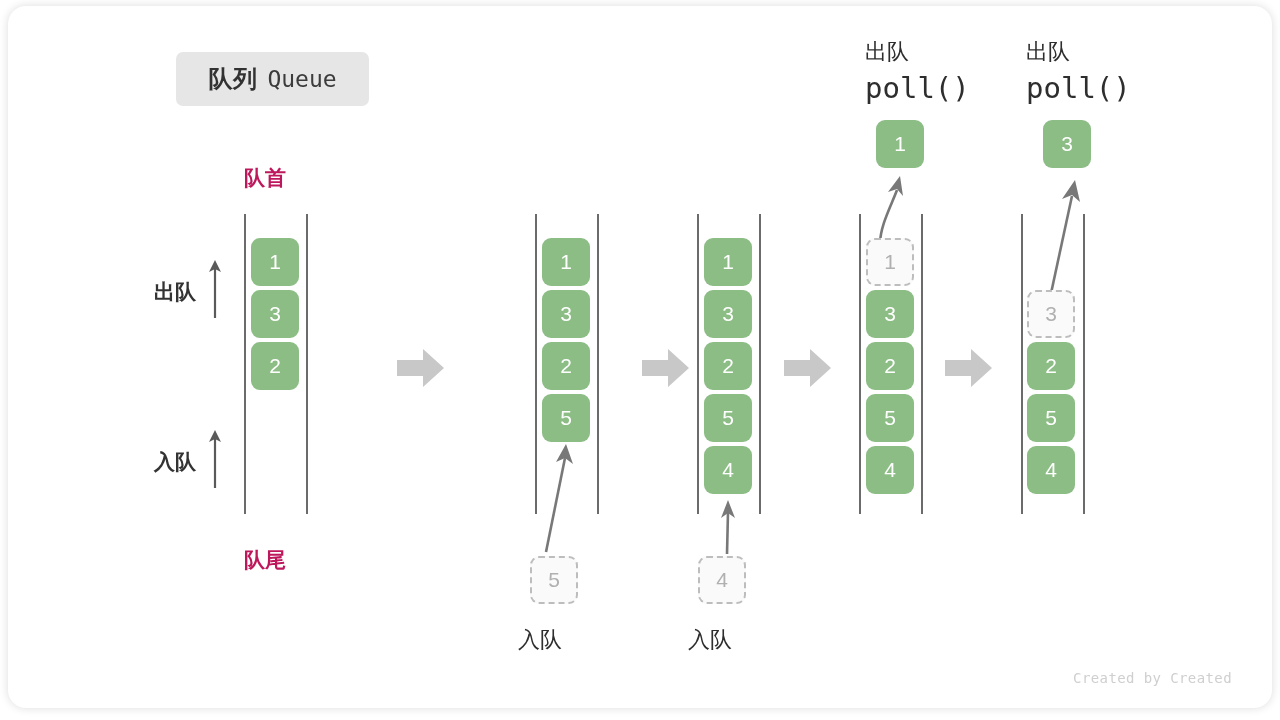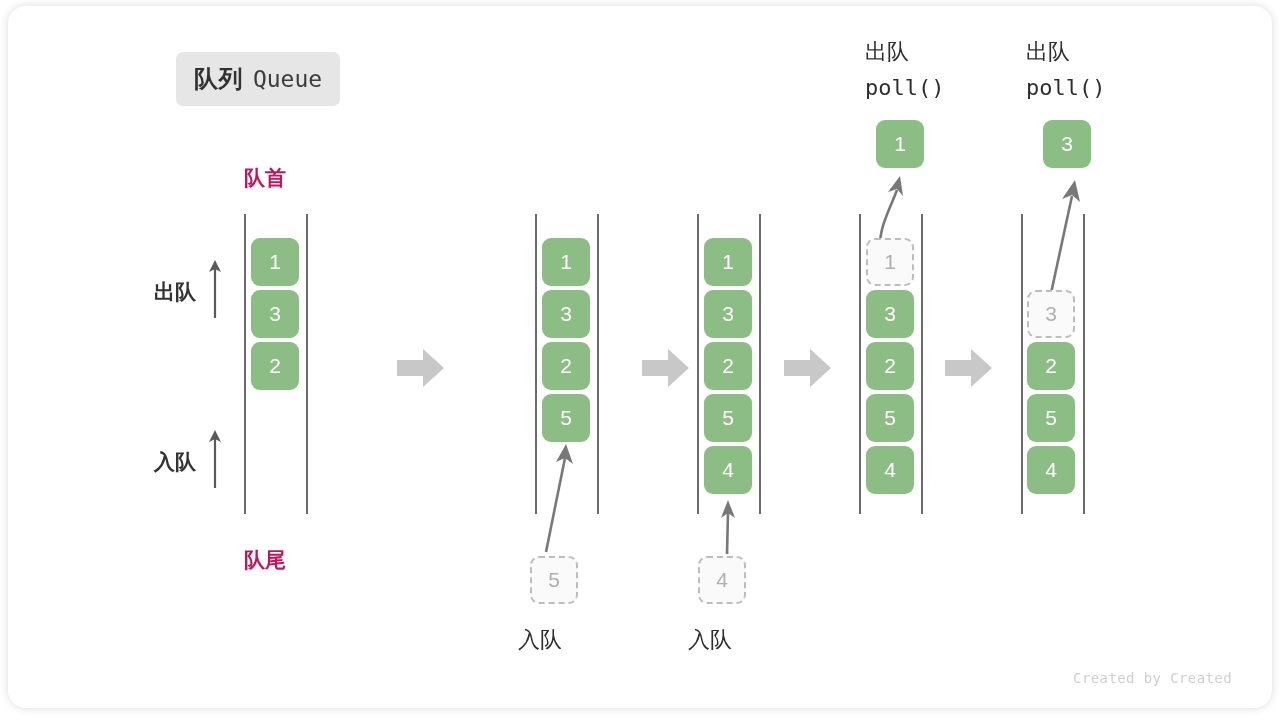--- a/index.html
+++ b/index.html
@@ -32,7 +32,7 @@
   
   #title-badge {
     left: 168px; top: 46px;
-    width: 164px; height: 54px;
+    width: 193px; height: 54px;
     background: #e6e6e6;
     border-radius: 7px;
     display: flex;

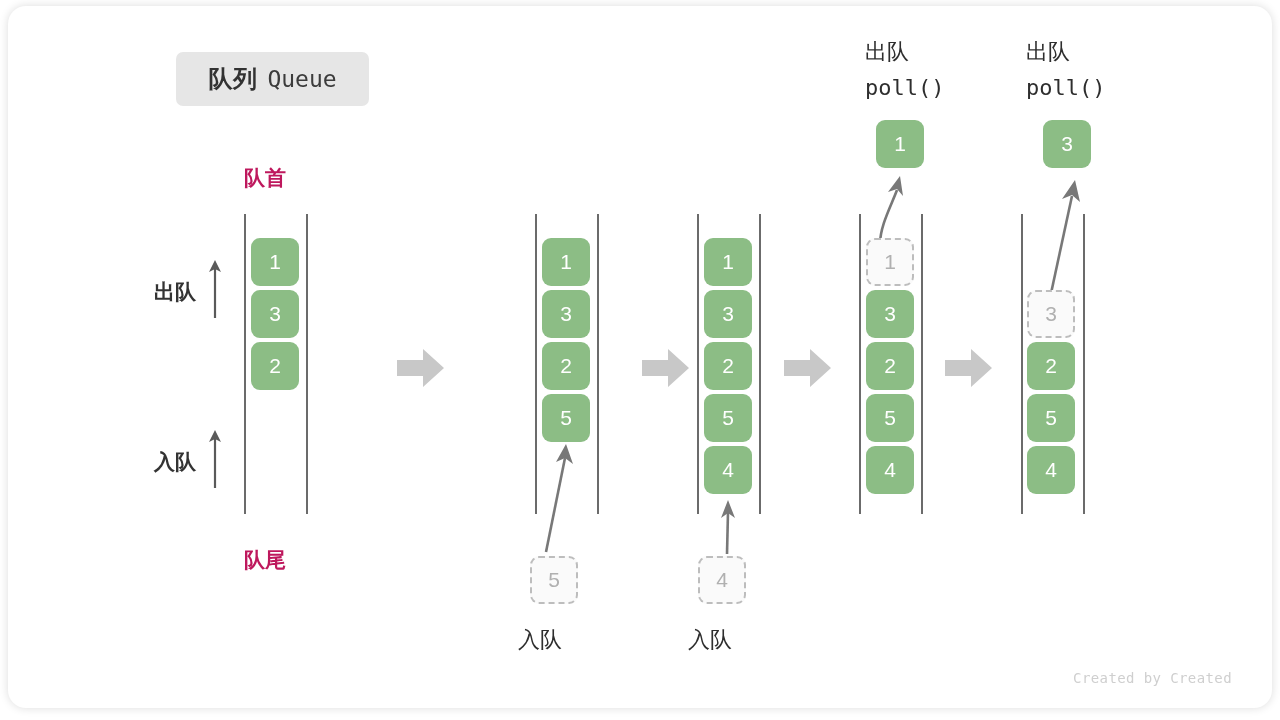--- a/index.html
+++ b/index.html
@@ -113,7 +113,7 @@
   }
   .opcap .l2 {
     font-family: "DejaVu Sans Mono", "Liberation Mono", monospace;
-    font-size: 22px;
+    font-size: 29px;
     color: #2e2e2e;
     line-height: 36px;
   }

